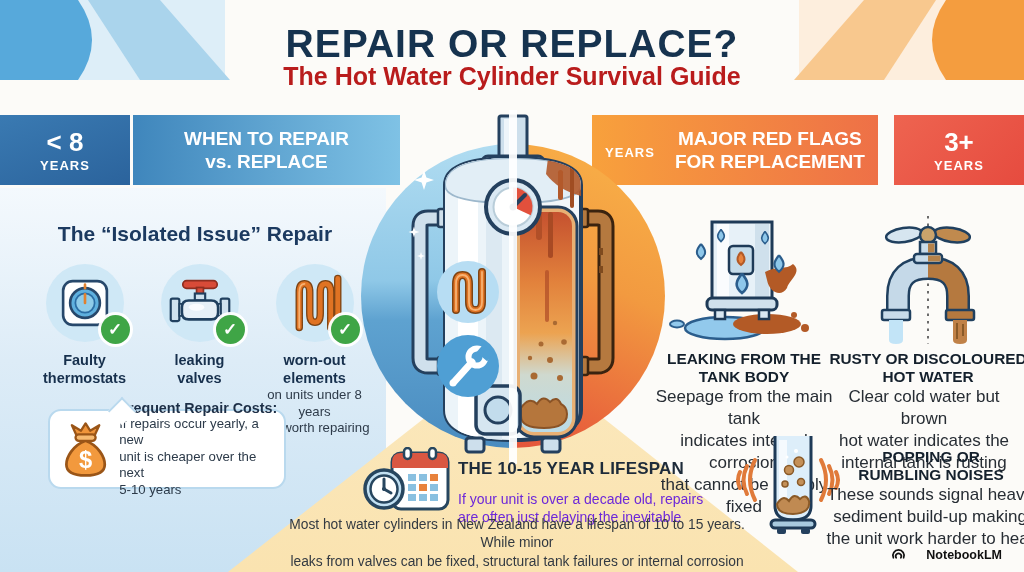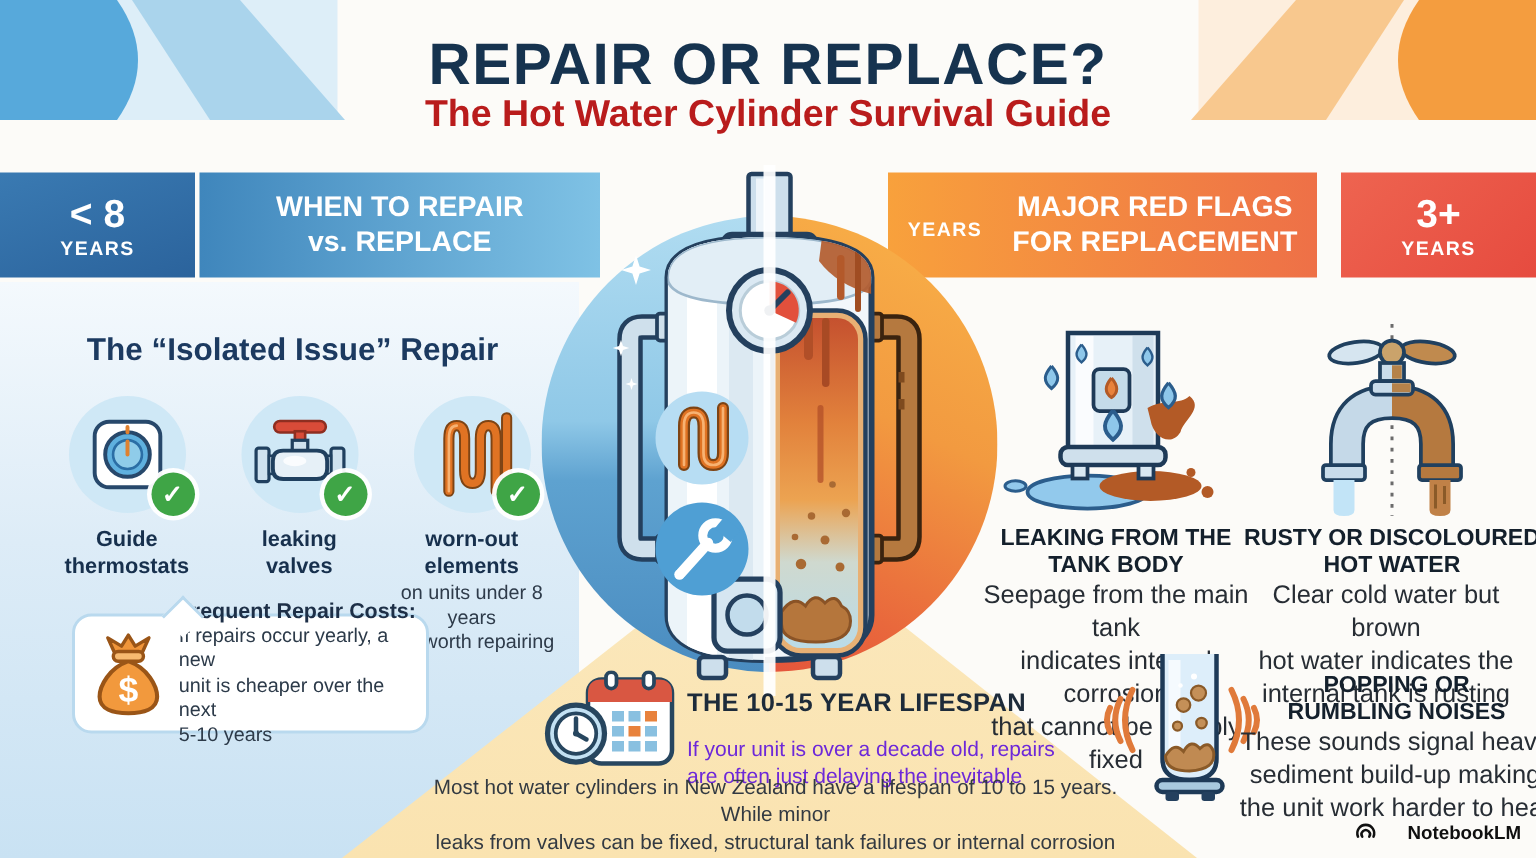--- a/index.html
+++ b/index.html
@@ -231,7 +231,7 @@
         </svg>
         <div class="badge">✓</div>
       </div>
-      <div class="item-label pre">Guide
+      <div class="item-label pre">Faulty
 thermostats</div>
     </div>
     <div class="item-col">

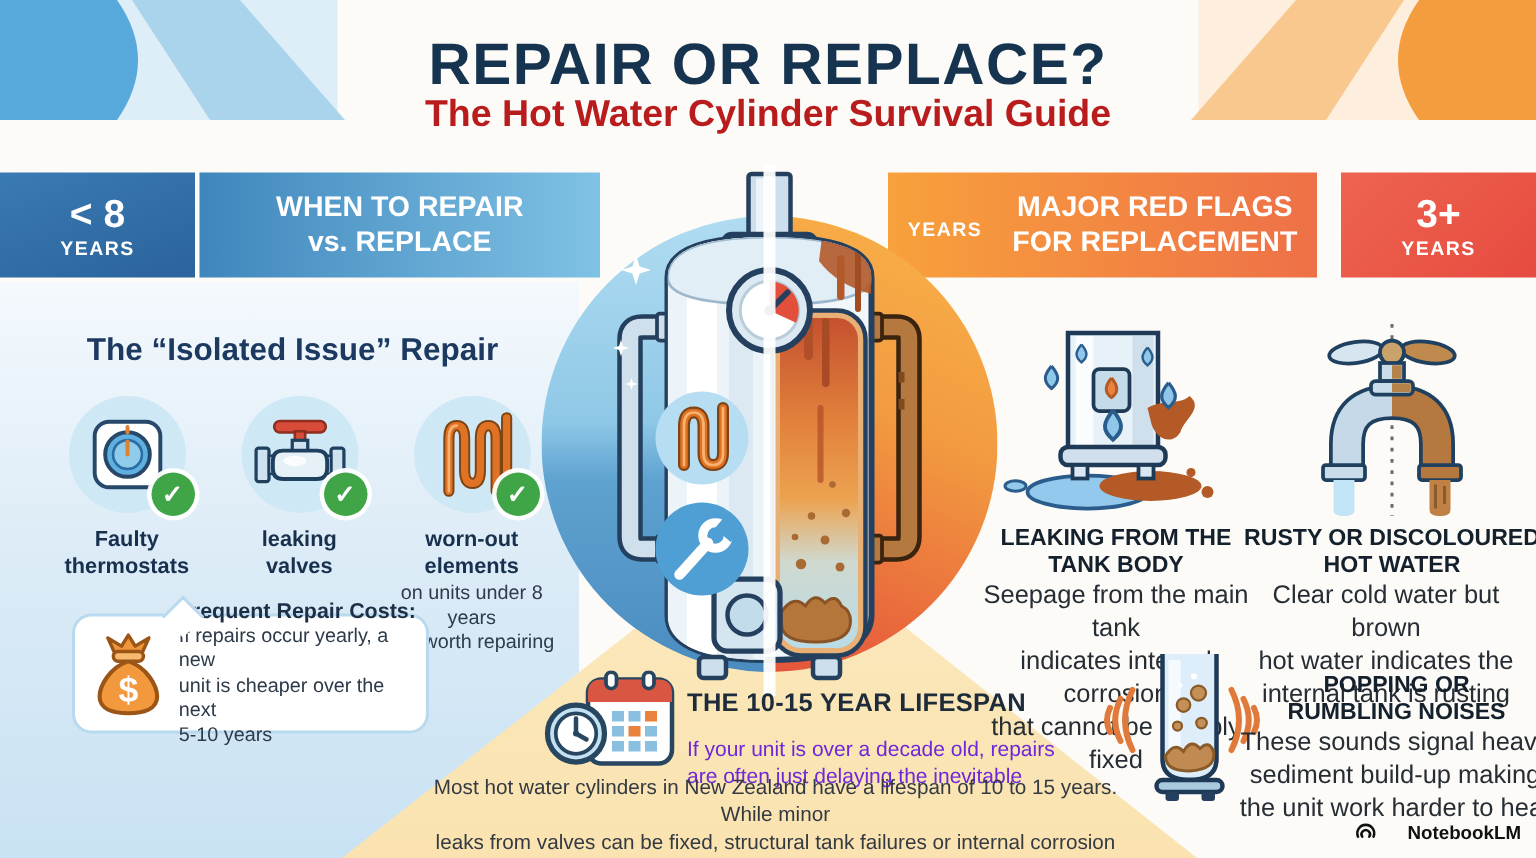--- a/index.html
+++ b/index.html
@@ -65,7 +65,7 @@
   .flagC-title{left:833px;top:448px;width:196px;}
   .flagC-body{left:826px;top:484px;width:208px;}
   
-  .watermark{right:10px;top:547px;display:flex;align-items:center;gap:20px;justify-content:flex-end;}
+  .watermark{right:22px;top:547px;display:flex;align-items:center;gap:20px;justify-content:flex-end;}
   .watermark span{font-size:12.5px;font-weight:700;color:#101010;}
 </style>
 </head>

